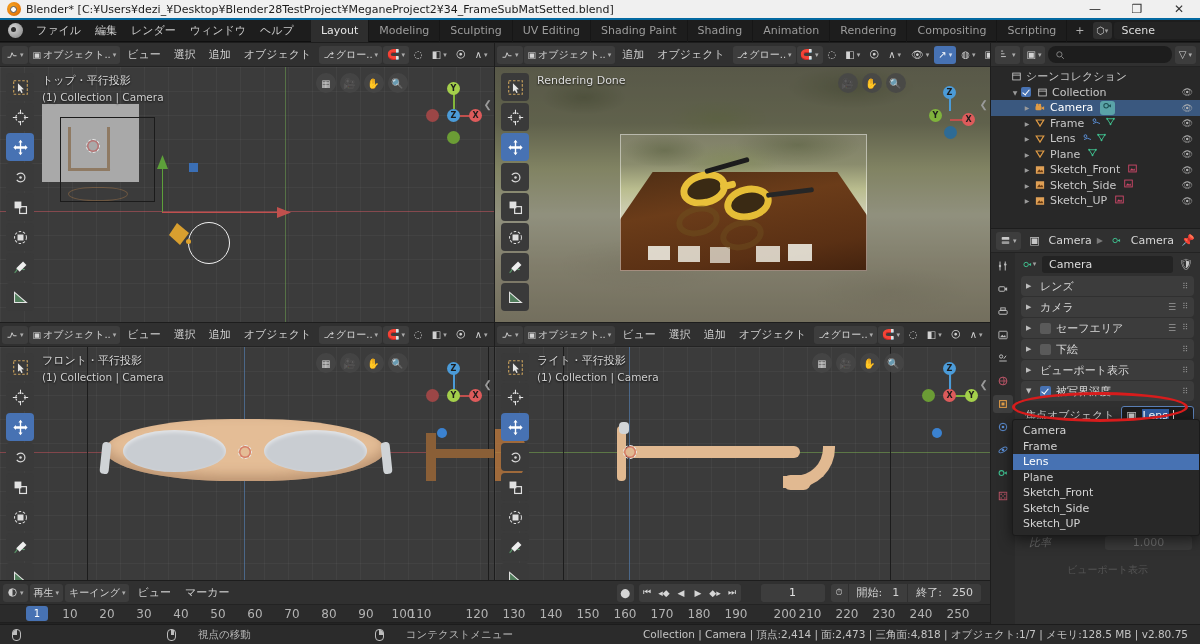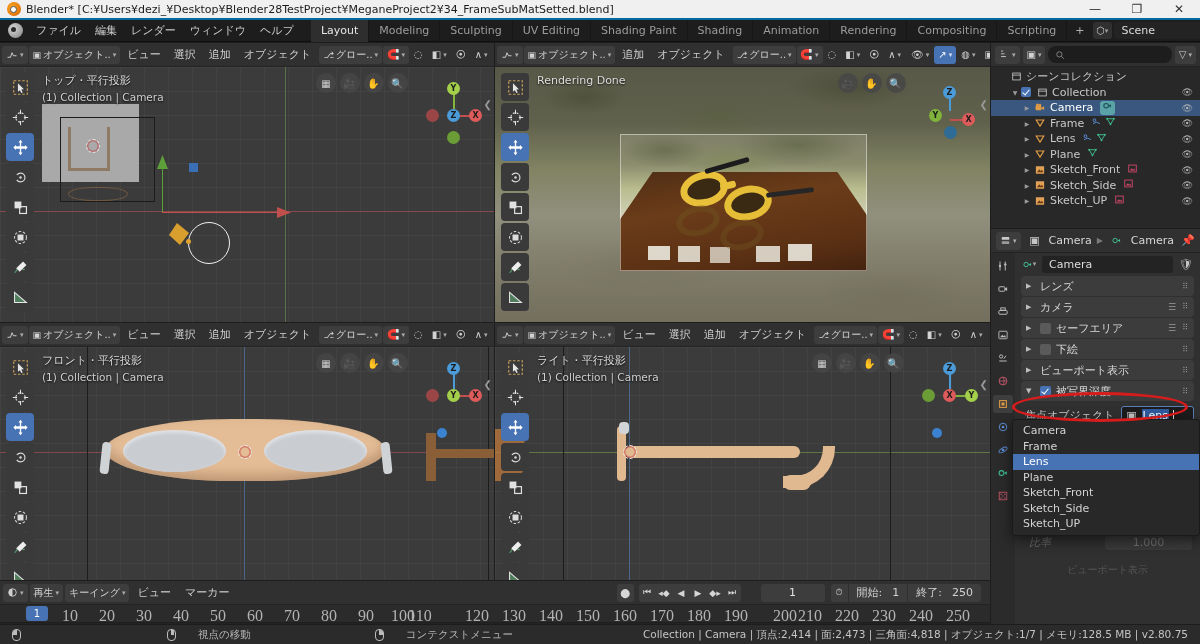--- a/index.html
+++ b/index.html
@@ -292,7 +292,7 @@
     position: relative; height: 18px; background: #2b2b2b;
     border-bottom: 1px solid #1f1f1f;
   }
-  .tick { position: absolute; top: 2px; font-size: 16px; color: #b3b3b3; transform: translateX(-50%); font-family: Liberation Serif, serif; }
+  .tick { position: absolute; top: 2px; font-size: 12px; color: #b3b3b3; transform: translateX(-50%); }
   .playhead {
     position: absolute; top: 1px; height: 15px; background: #4772b3; color: #fff;
     border-radius: 3px; font-size: 10px; display: flex; align-items: center;

